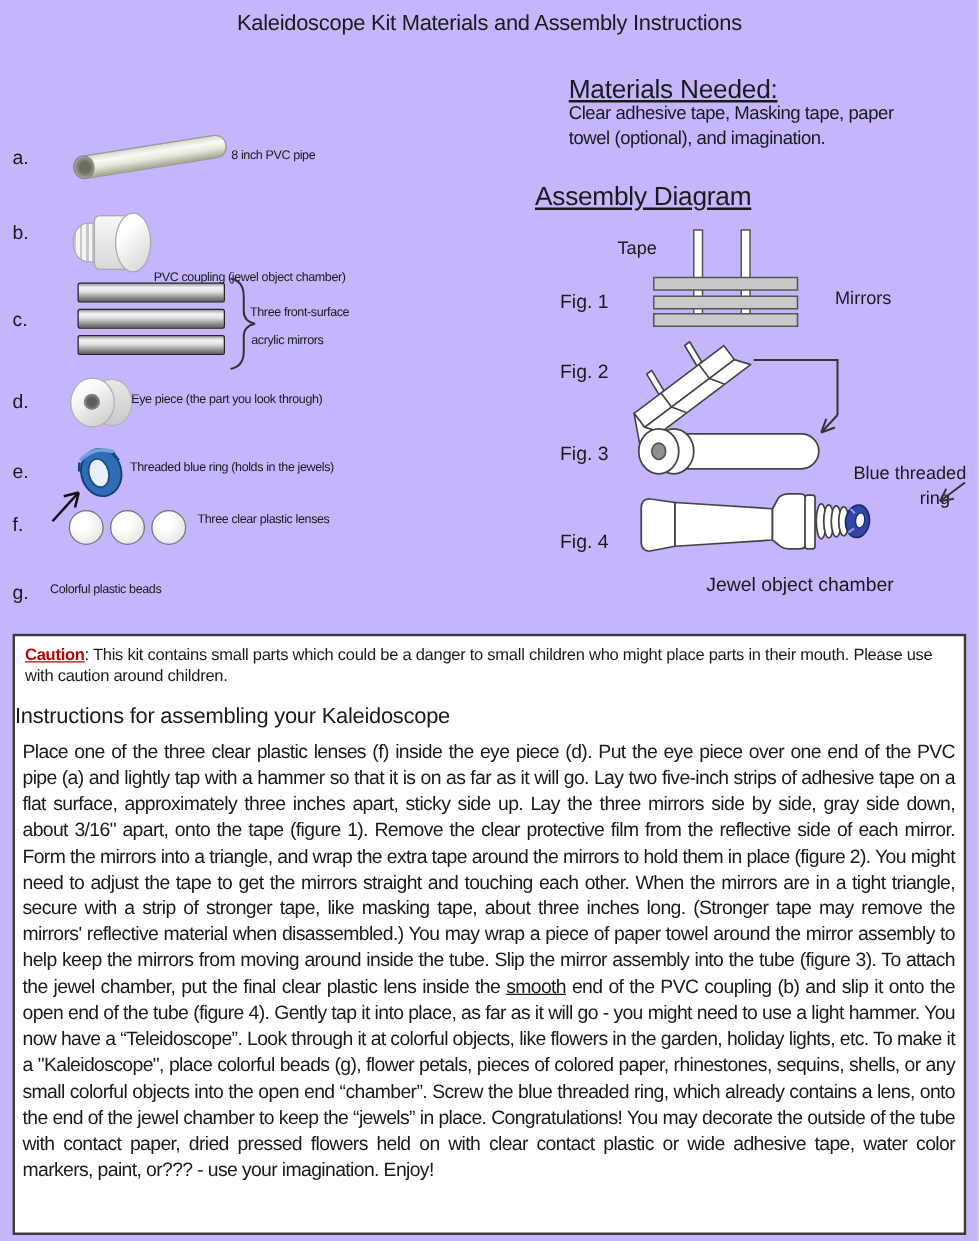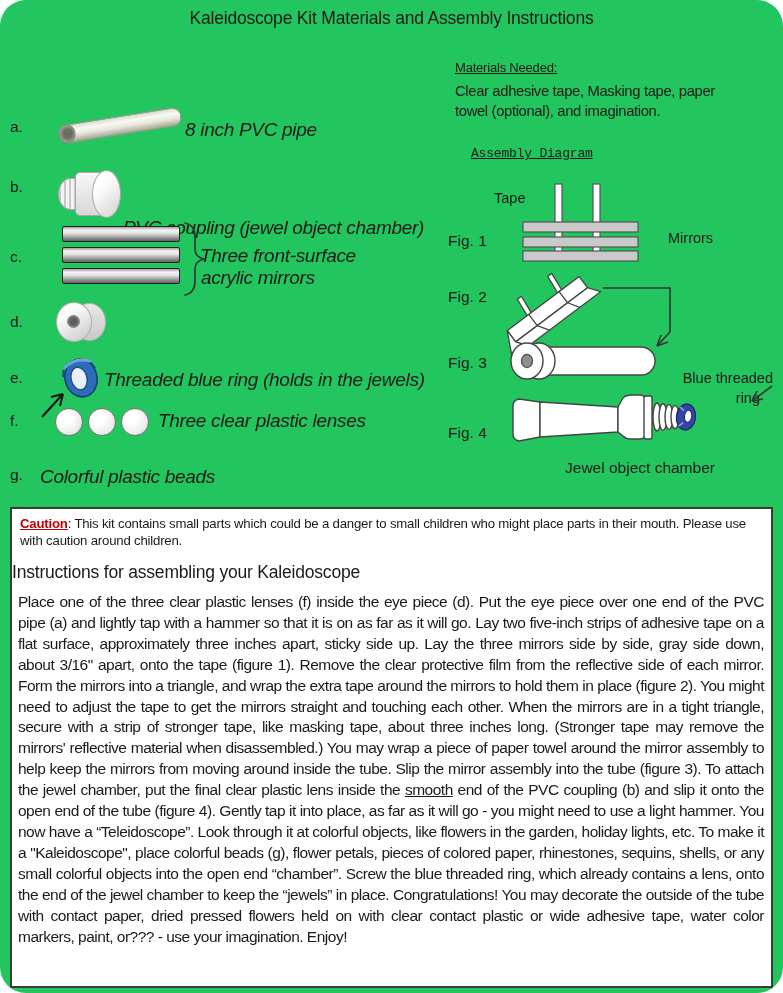--- a/index.html
+++ b/index.html
@@ -3,8 +3,8 @@
 <meta charset="utf-8">
 <style>
   html,body{margin:0;padding:0;background:#ffffff;}
-  #page{position:relative;width:783px;height:993px;background:#22c55e;overflow:hidden;
-        font-family:"Liberation Sans","DejaVu Sans",sans-serif;color:#1a1a1a;border-radius:26px;}
+  #page{position:relative;width:783px;height:993px;background:#c4b5fd;overflow:hidden;
+        font-family:"Liberation Sans","DejaVu Sans",sans-serif;color:#1a1a1a;}
   .abs{position:absolute;}
   .title{width:100%;text-align:center;top:8px;left:0;font-size:17.5px;letter-spacing:-0.2px;}
   .part-letter{font-size:15.5px;}

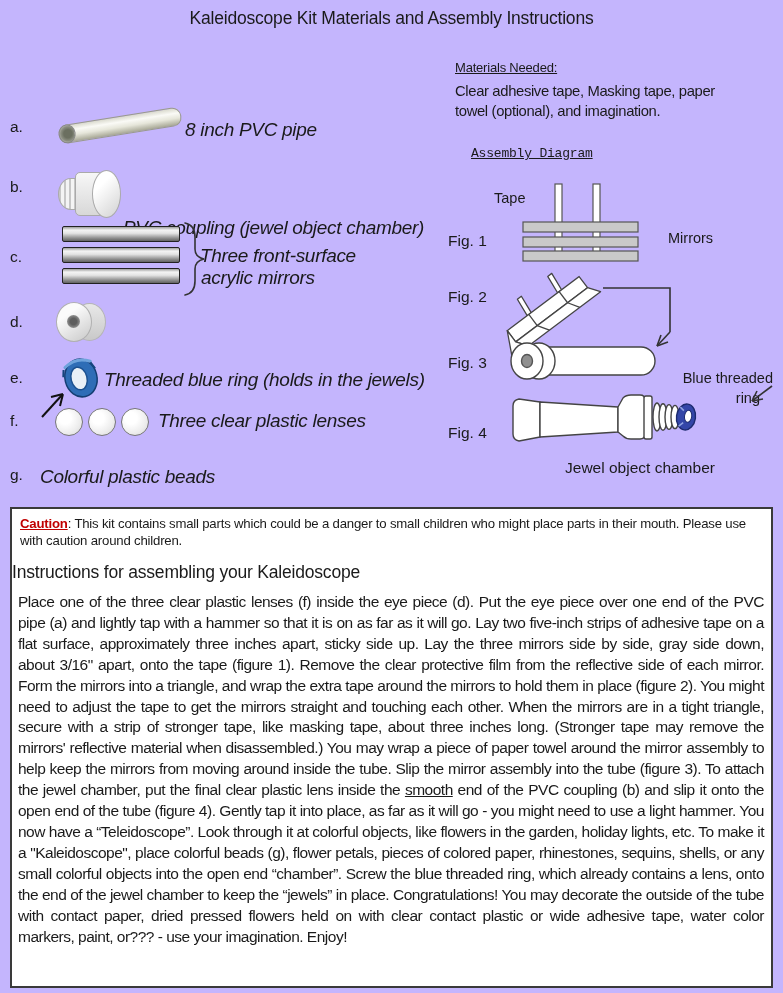--- a/index.html
+++ b/index.html
@@ -9,7 +9,7 @@
   .title{width:100%;text-align:center;top:8px;left:0;font-size:17.5px;letter-spacing:-0.2px;}
   .part-letter{font-size:15.5px;}
   .part-label{font-size:19px;letter-spacing:-0.3px;white-space:nowrap;font-style:italic;}
-  .rh{font-size:13px;text-decoration:underline;letter-spacing:-0.2px;}
+  .rh{font-size:21px;text-decoration:underline;letter-spacing:-0.2px;}
   .rtext{font-size:14.8px;letter-spacing:-0.35px;white-space:nowrap;}
   svg text{font-family:"Liberation Sans","DejaVu Sans",sans-serif;fill:#1a1a1a;}
   .figlabel{font-size:15.5px;}

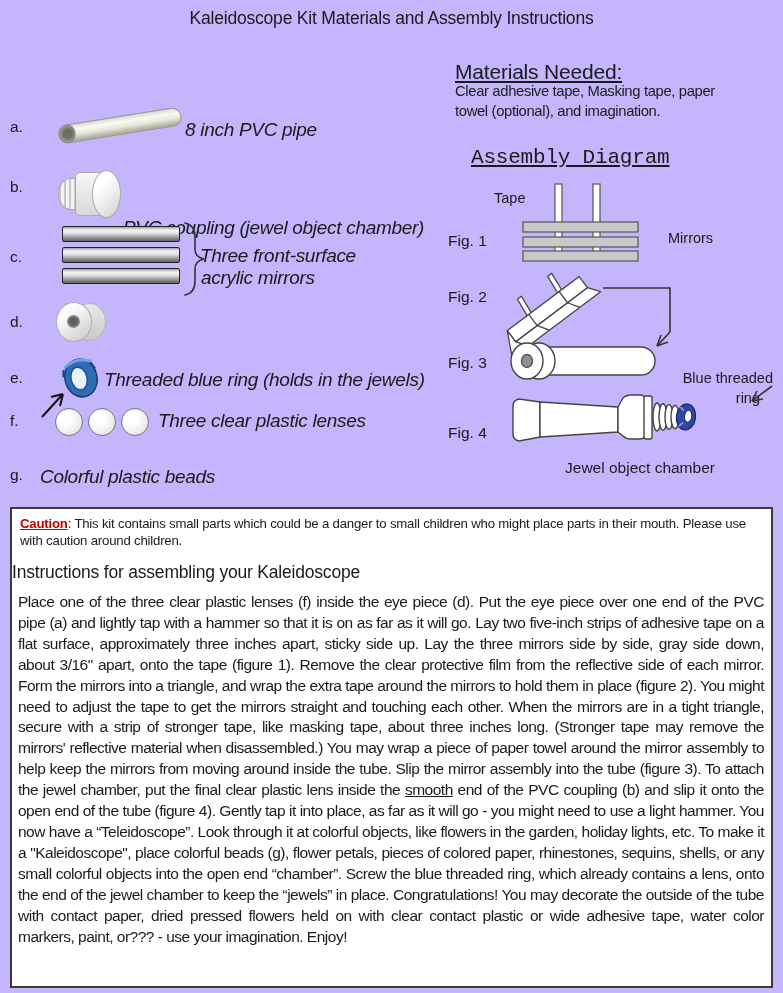--- a/index.html
+++ b/index.html
@@ -8,7 +8,7 @@
   .abs{position:absolute;}
   .title{width:100%;text-align:center;top:8px;left:0;font-size:17.5px;letter-spacing:-0.2px;}
   .part-letter{font-size:15.5px;}
-  .part-label{font-size:19px;letter-spacing:-0.3px;white-space:nowrap;font-style:italic;}
+  .part-label{font-size:10px;letter-spacing:-0.3px;white-space:nowrap;}
   .rh{font-size:21px;text-decoration:underline;letter-spacing:-0.2px;}
   .rtext{font-size:14.8px;letter-spacing:-0.35px;white-space:nowrap;}
   svg text{font-family:"Liberation Sans","DejaVu Sans",sans-serif;fill:#1a1a1a;}

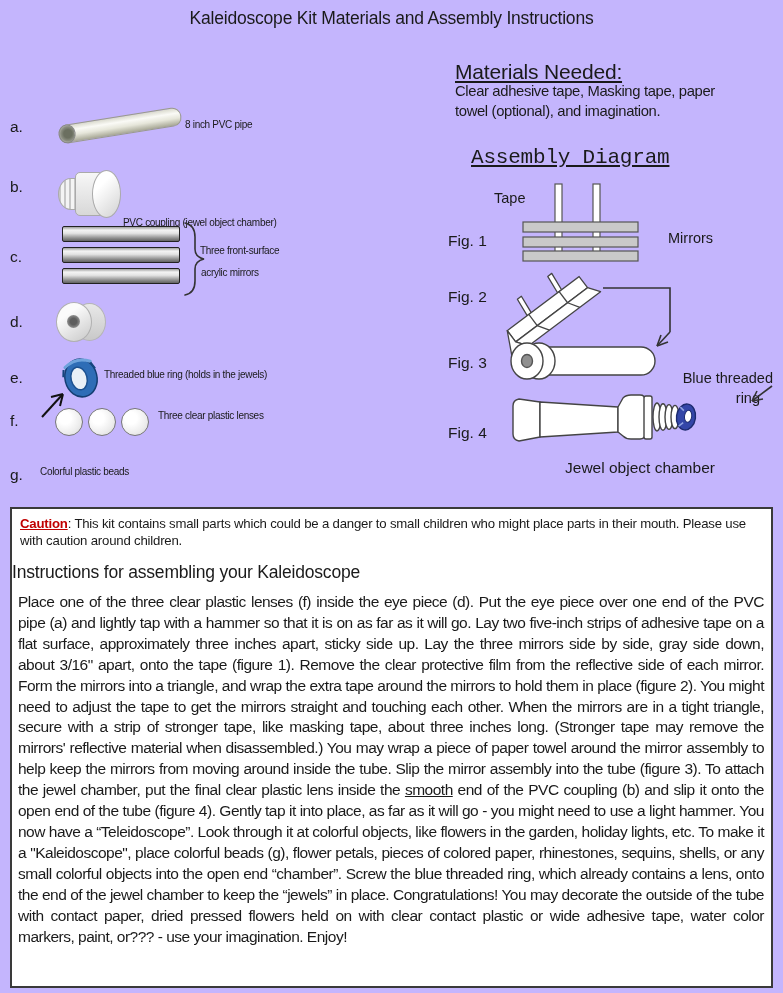--- a/index.html
+++ b/index.html
@@ -129,7 +129,7 @@
   <div class="abs rtext" style="left:455px;top:103px;">towel (optional), and imagination.</div>
   <div class="abs rtext" style="left:455px;top:83px;">Clear adhesive tape, Masking tape, paper</div>
 
-  <div class="abs rh" style="left:471px;top:146px;font-family:Liberation Mono, monospace;">Assembly Diagram</div>
+  <div class="abs rh" style="left:428px;top:146px;">Assembly Diagram</div>
 
   <svg class="abs" style="left:440px;top:170px;" width="343" height="312">
 

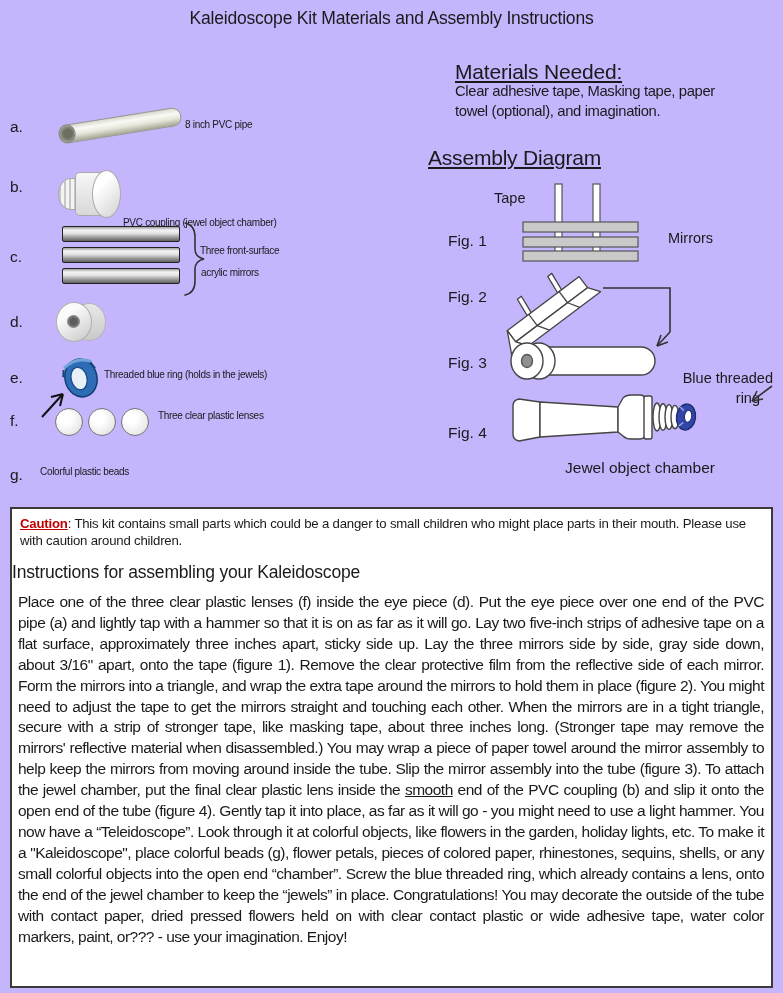--- a/index.html
+++ b/index.html
@@ -98,6 +98,7 @@
     <div class="eye-face"></div>
     <div class="eye-hole"></div>
   </div>
+  <div class="abs part-label" style="left:105px;top:314px;">Eye piece (the part you look through)</div>
 
   <div class="abs part-letter" style="left:10px;top:369px;">e.</div>
   <svg class="abs" style="left:58px;top:352px;" width="46" height="52">

